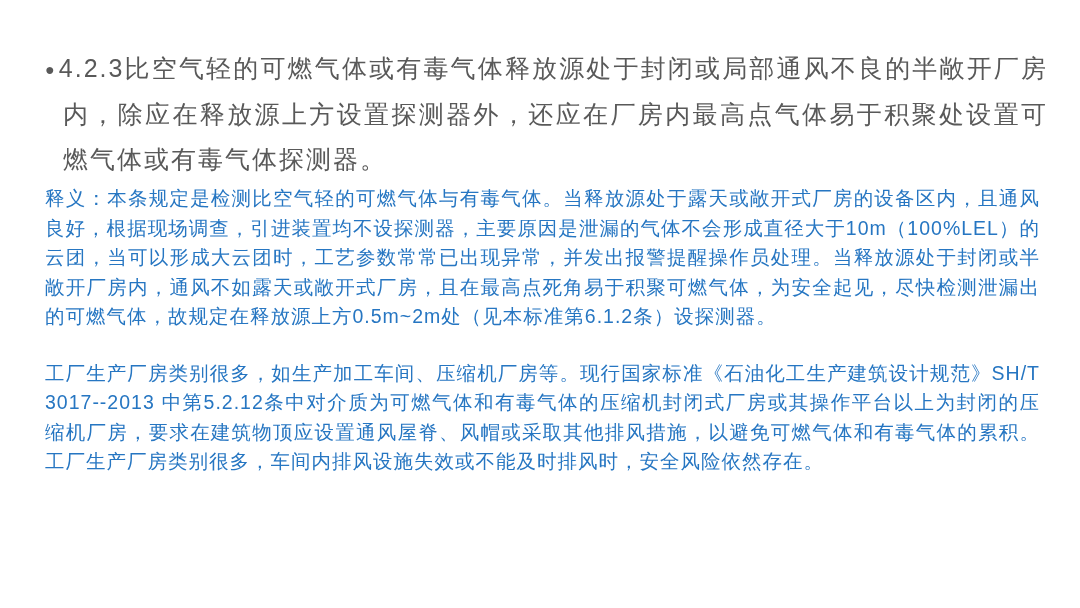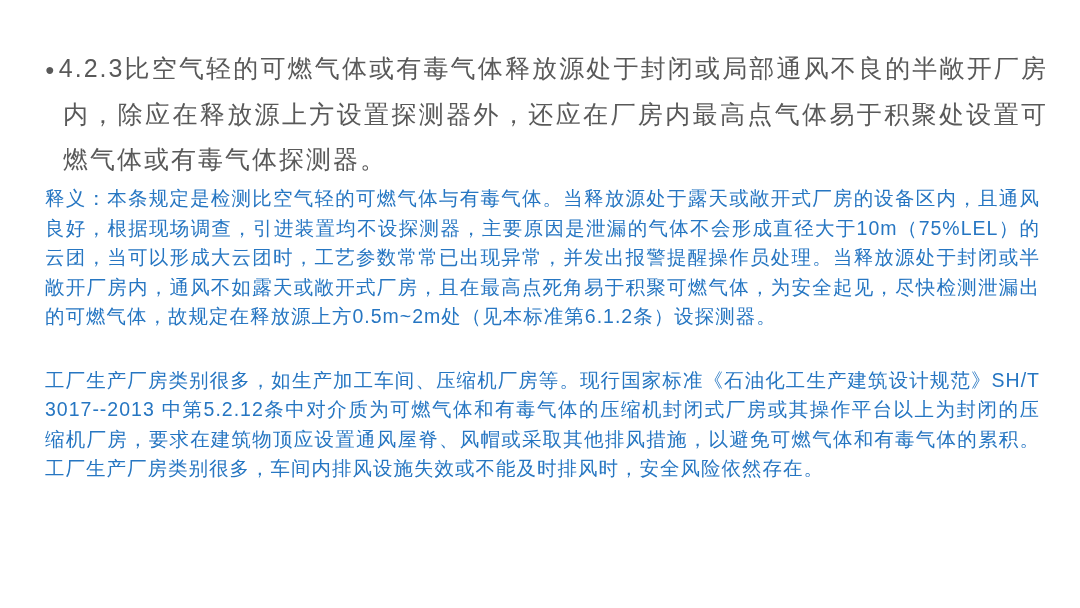--- a/index.html
+++ b/index.html
@@ -65,7 +65,7 @@
   <p class="heading"><span class="bullet">●</span><span>4.2.3比空气轻的可燃气体或有毒气体释放源处于封闭或局部通风不良的半敞开厂房内，除应在释放源上方设置探测器外，还应在厂房内最高点气体易于积聚处设置可燃气体或有毒气体探测器。</span></p>
 
   <div class="body-block">
-    <p>释义：本条规定是检测比空气轻的可燃气体与有毒气体。当释放源处于露天或敞开式厂房的设备区内，且通风良好，根据现场调查，引进装置均不设探测器，主要原因是泄漏的气体不会形成直径大于10m（75%LEL）的云团，当可以形成大云团时，工艺参数常常已出现异常，并发出报警提醒操作员处理。当释放源处于封闭或半敞开厂房内，通风不如露天或敞开式厂房，且在最高点死角易于积聚可燃气体，为安全起见，尽快检测泄漏出的可燃气体，故规定在释放源上方0.5m~2m处（见本标准第6.1.2条）设探测器。</p>
+    <p>释义：本条规定是检测比空气轻的可燃气体与有毒气体。当释放源处于露天或敞开式厂房的设备区内，且通风良好，根据现场调查，引进装置均不设探测器，主要原因是泄漏的气体不会形成直径大于10m（100%LEL）的云团，当可以形成大云团时，工艺参数常常已出现异常，并发出报警提醒操作员处理。当释放源处于封闭或半敞开厂房内，通风不如露天或敞开式厂房，且在最高点死角易于积聚可燃气体，为安全起见，尽快检测泄漏出的可燃气体，故规定在释放源上方0.5m~2m处（见本标准第6.1.2条）设探测器。</p>
     <p>工厂生产厂房类别很多，如生产加工车间、压缩机厂房等。现行国家标准《石油化工生产建筑设计规范》SH/T 3017--2013 中第5.2.12条中对介质为可燃气体和有毒气体的压缩机封闭式厂房或其操作平台以上为封闭的压缩机厂房，要求在建筑物顶应设置通风屋脊、风帽或采取其他排风措施，以避免可燃气体和有毒气体的累积。工厂生产厂房类别很多，车间内排风设施失效或不能及时排风时，安全风险依然存在。</p>
   </div>
 

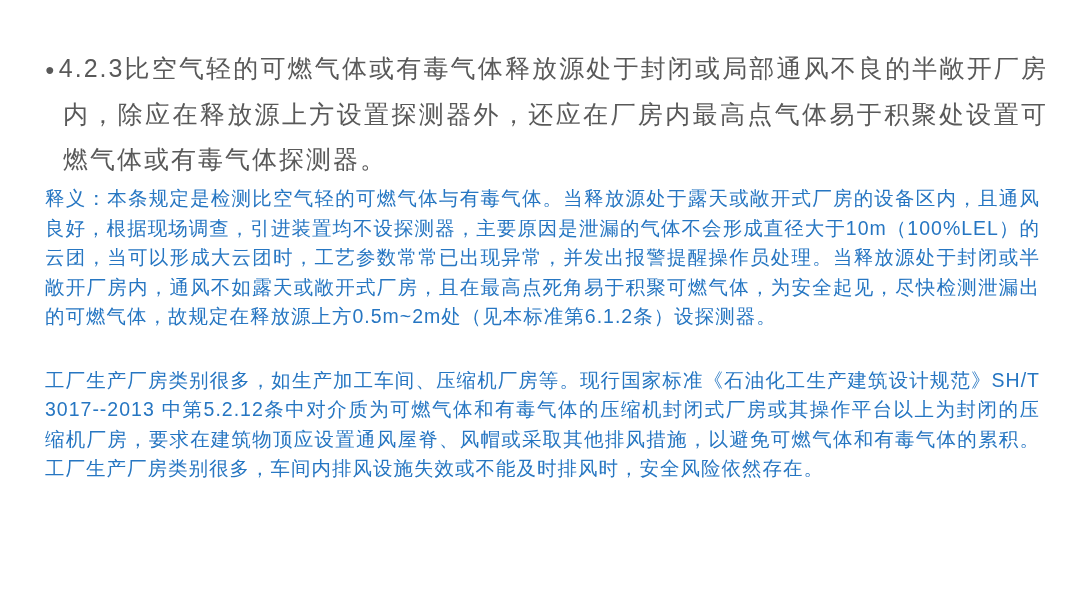--- a/index.html
+++ b/index.html
@@ -54,7 +54,7 @@
     text-justify: inter-character;
   }
   .body-block p + p {
-    margin-top: 34px;
+    margin-top: 27px;
   }
 </style>
 </head>

